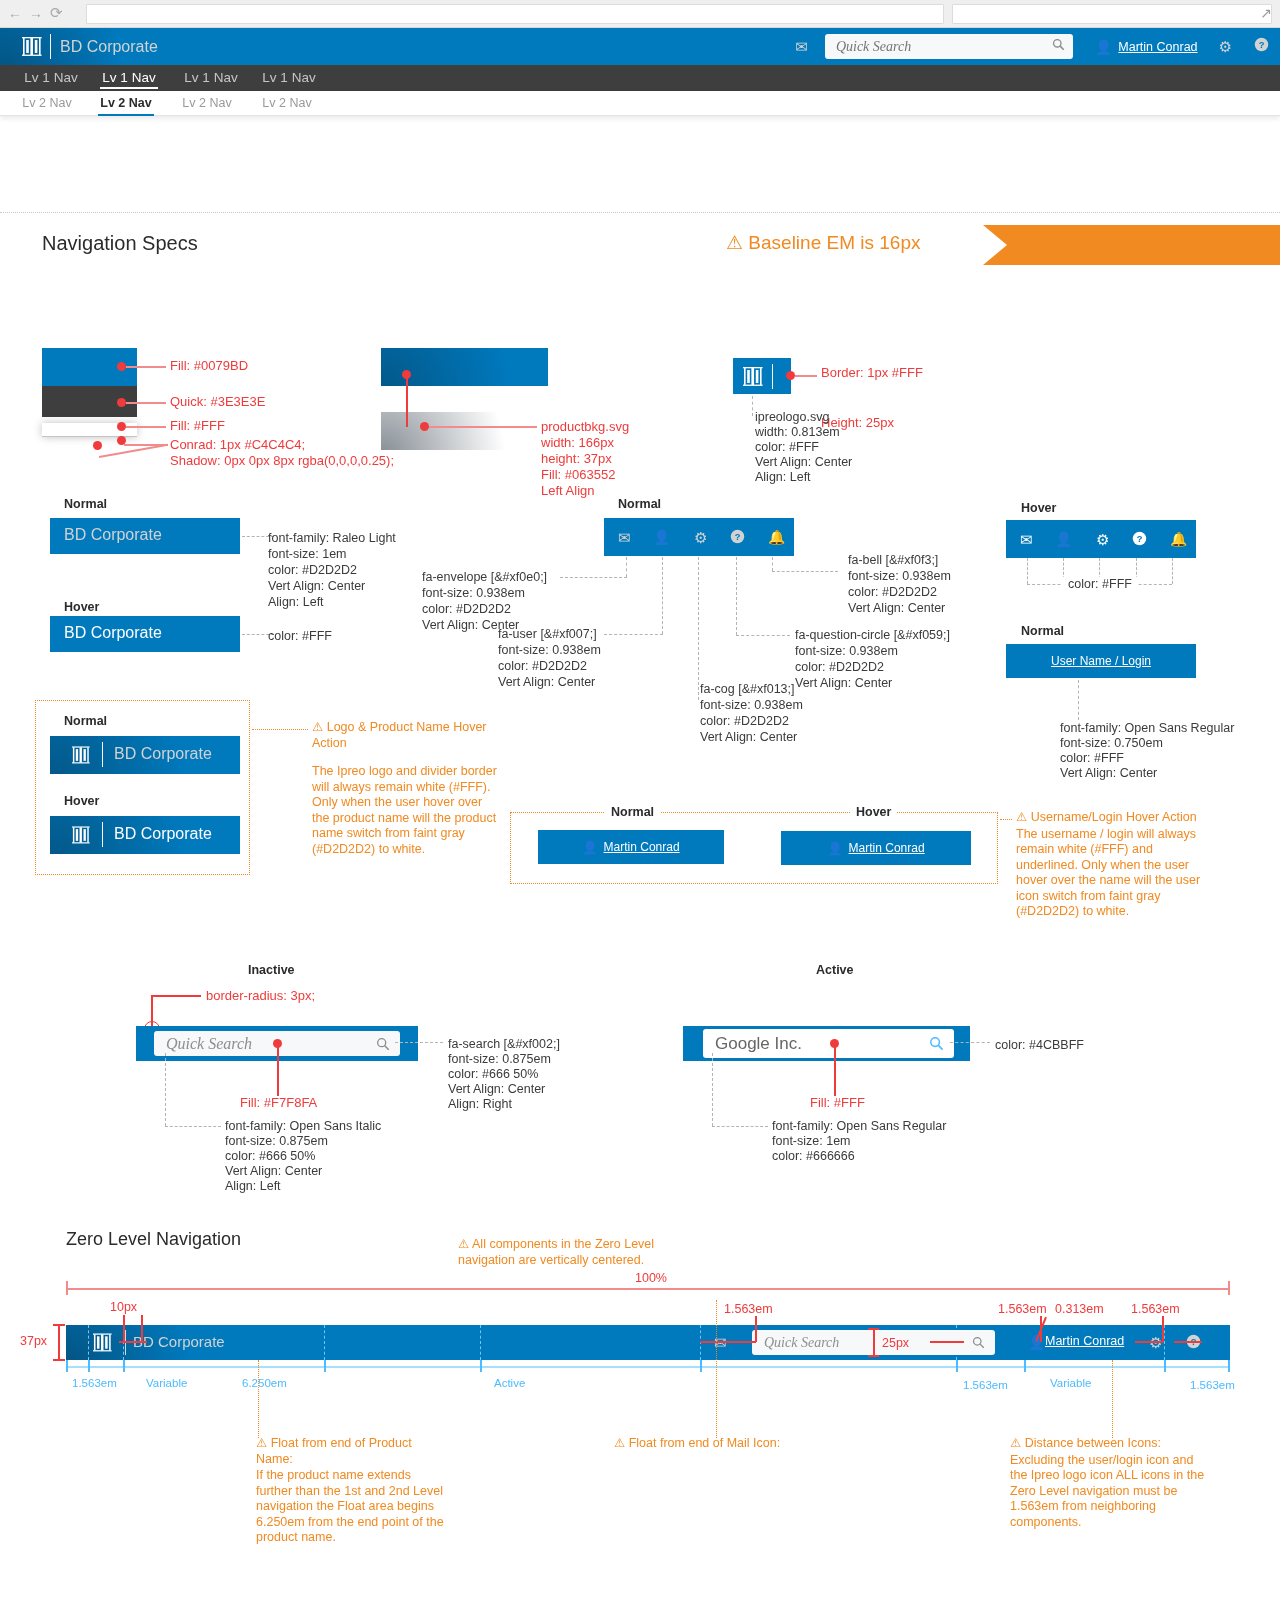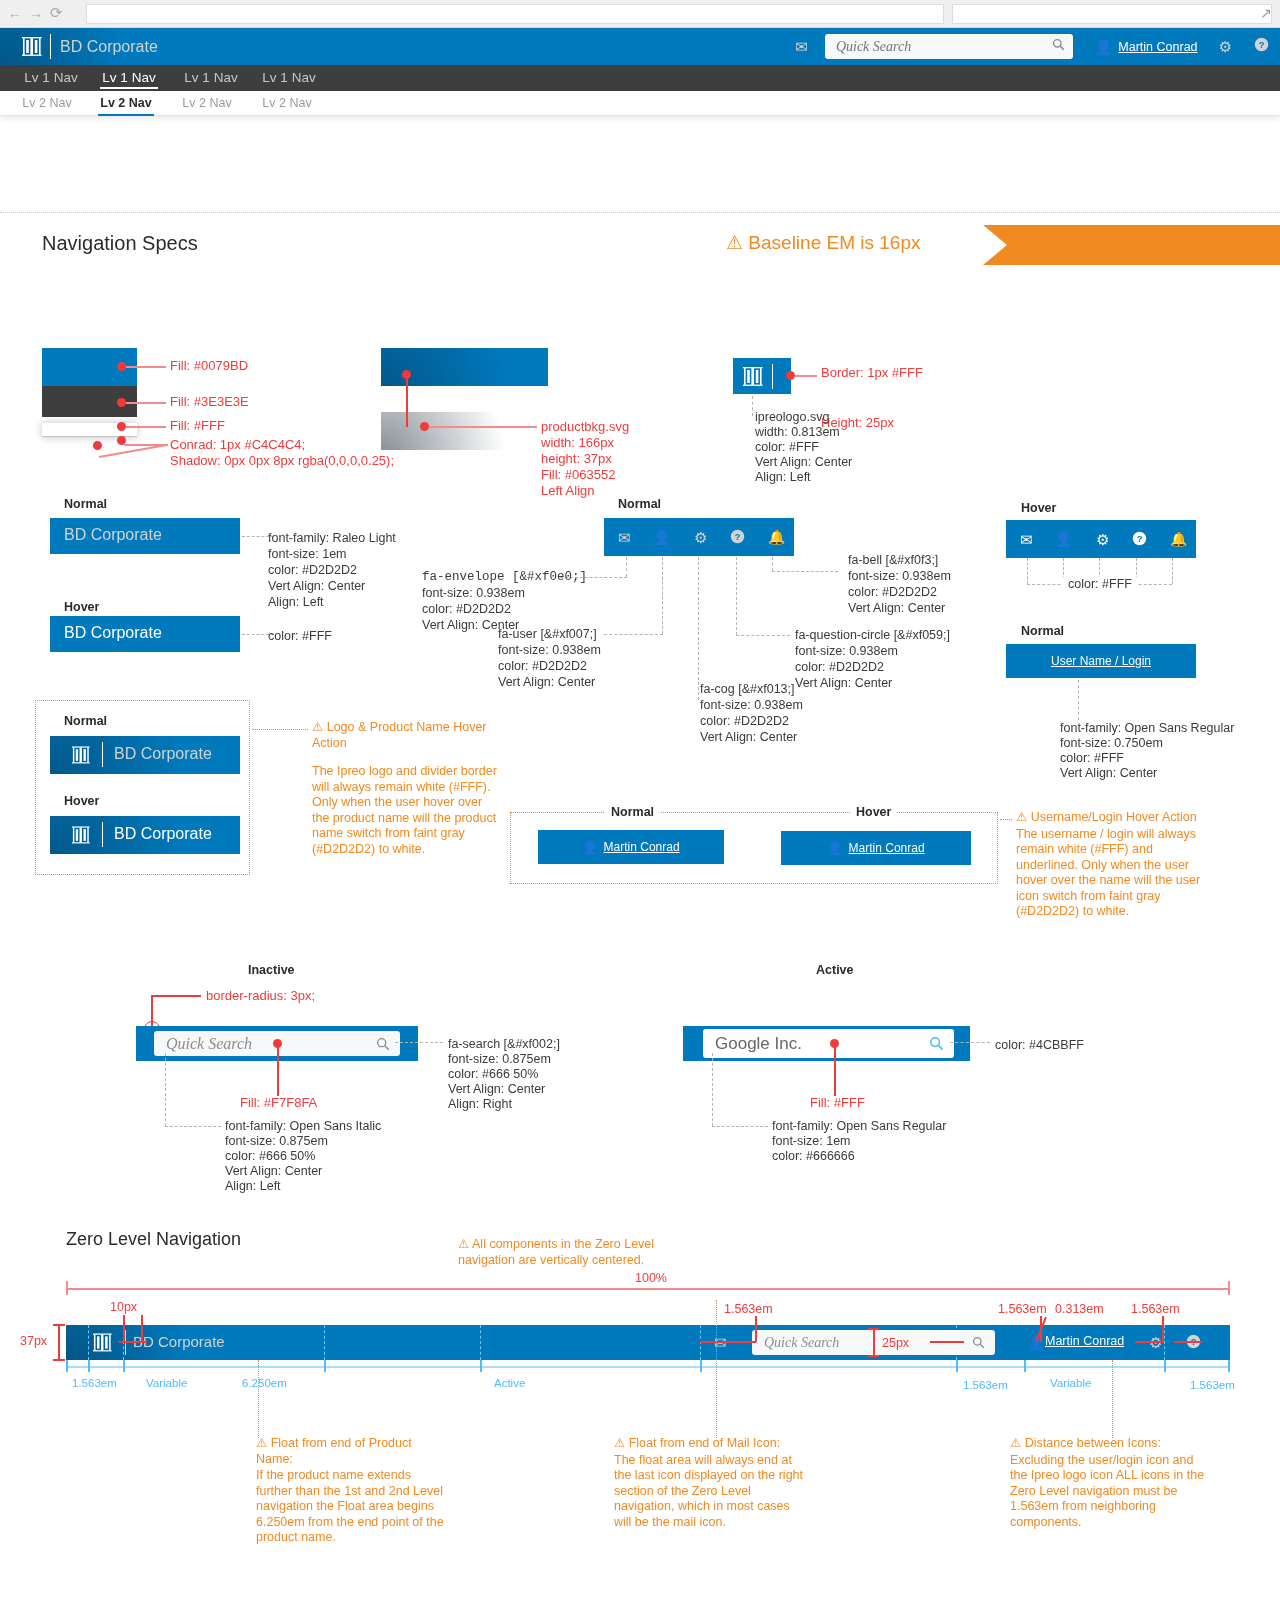--- a/index.html
+++ b/index.html
@@ -287,7 +287,7 @@
 
 <div class="dot-red" style="left:117px; top:398px;"></div>
 <div class="lead-redL" style="left:126px; top:402px; width:40px; height:1.5px;"></div>
-<div class="spec-red" style="left:170px; top:394px;">Fill: #3E3E3E</div>
+<div class="spec-red" style="left:170px; top:394px;">Quick: #3E3E3E</div>
 
 <div class="dot-red" style="left:117px; top:422px;"></div>
 <div class="lead-redL" style="left:126px; top:426px; width:40px; height:1.5px;"></div>

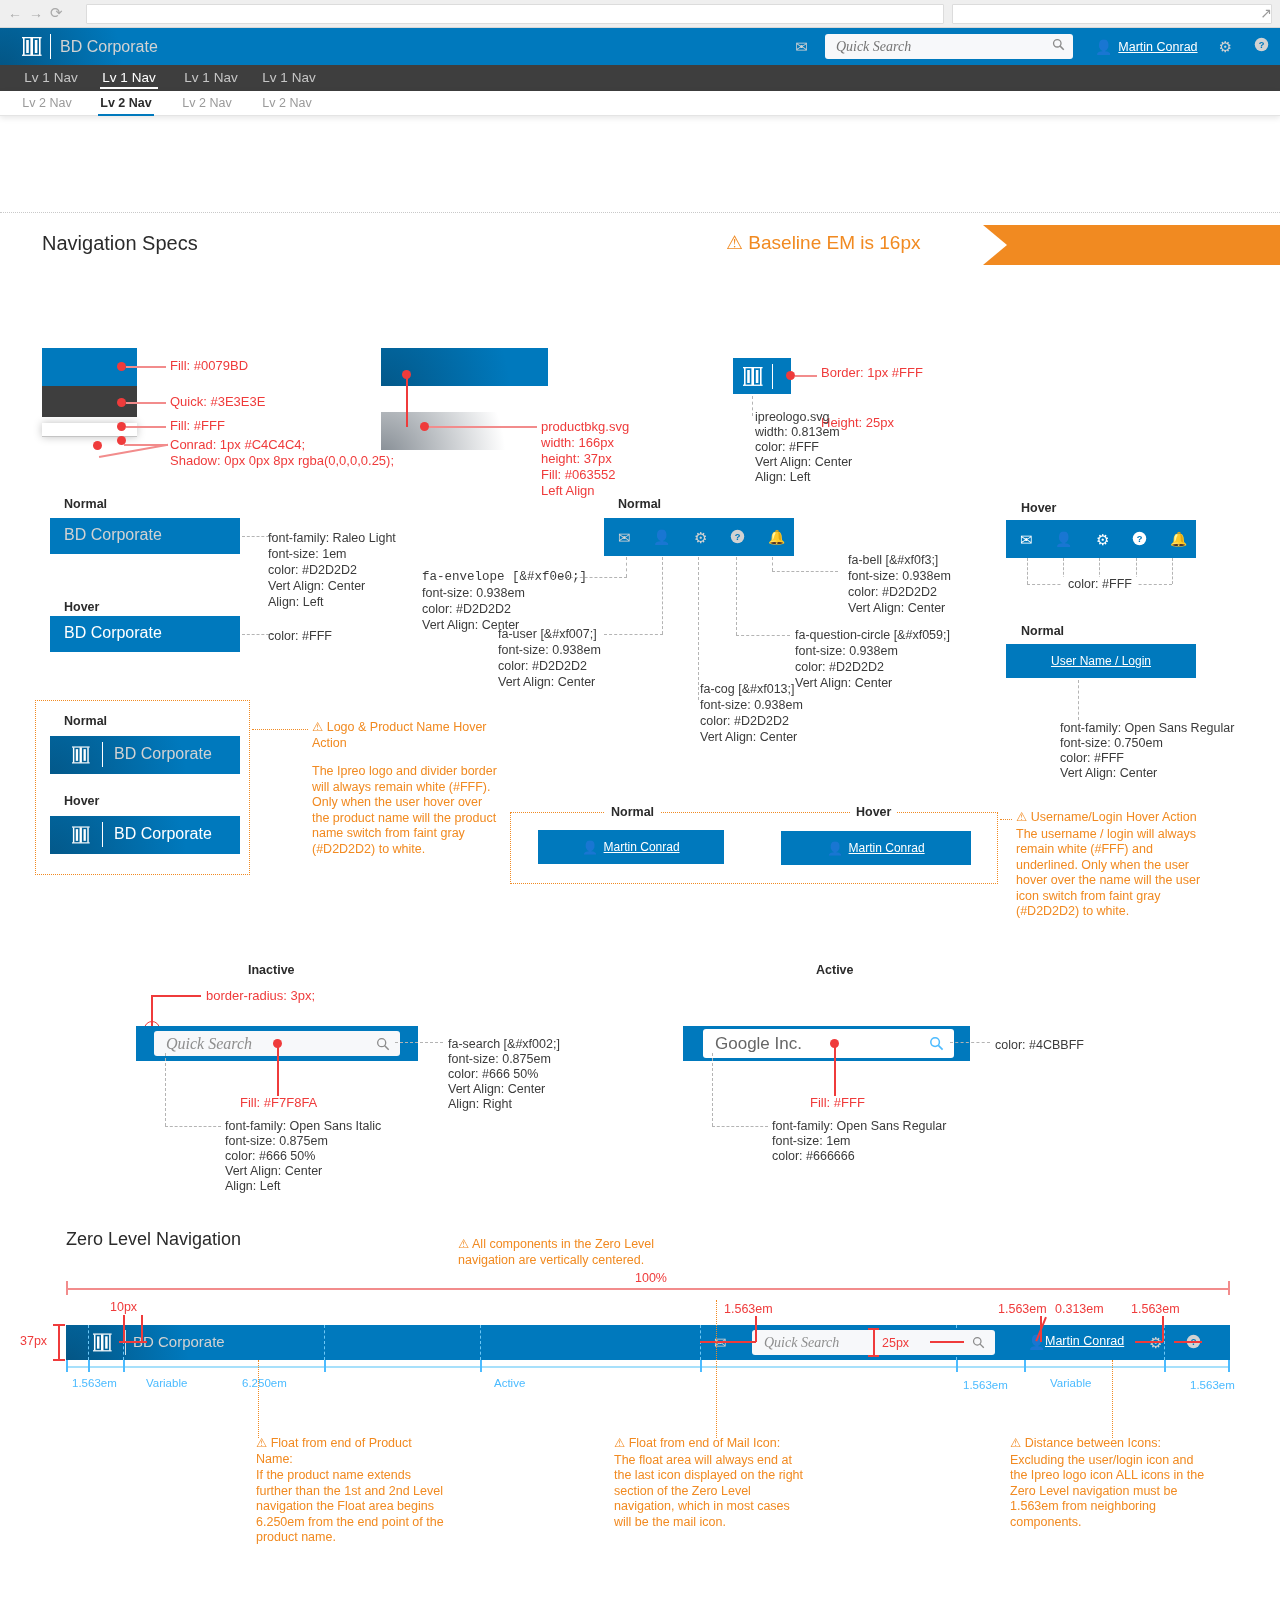--- a/index.html
+++ b/index.html
@@ -419,7 +419,7 @@
 
 <div class="lead-dash-v" style="left:626px; top:557px; height:20px;"></div>
 <div class="lead-dash-h" style="left:560px; top:577px; width:67px;"></div>
-<div class="spec-gray" style="left:422px; top:570px;font-family:Liberation Mono, monospace;">fa-envelope [&amp;#xf0e0;]</div>
+<div class="spec-gray" style="left:422px; top:570px;">fa-envelope [&amp;#xf0e0;]</div>
 <div class="spec-gray" style="left:422px; top:586px;">font-size: 0.938em</div>
 <div class="spec-gray" style="left:422px; top:602px;">color: #D2D2D2</div>
 <div class="spec-gray" style="left:422px; top:618px;">Vert Align: Center</div>

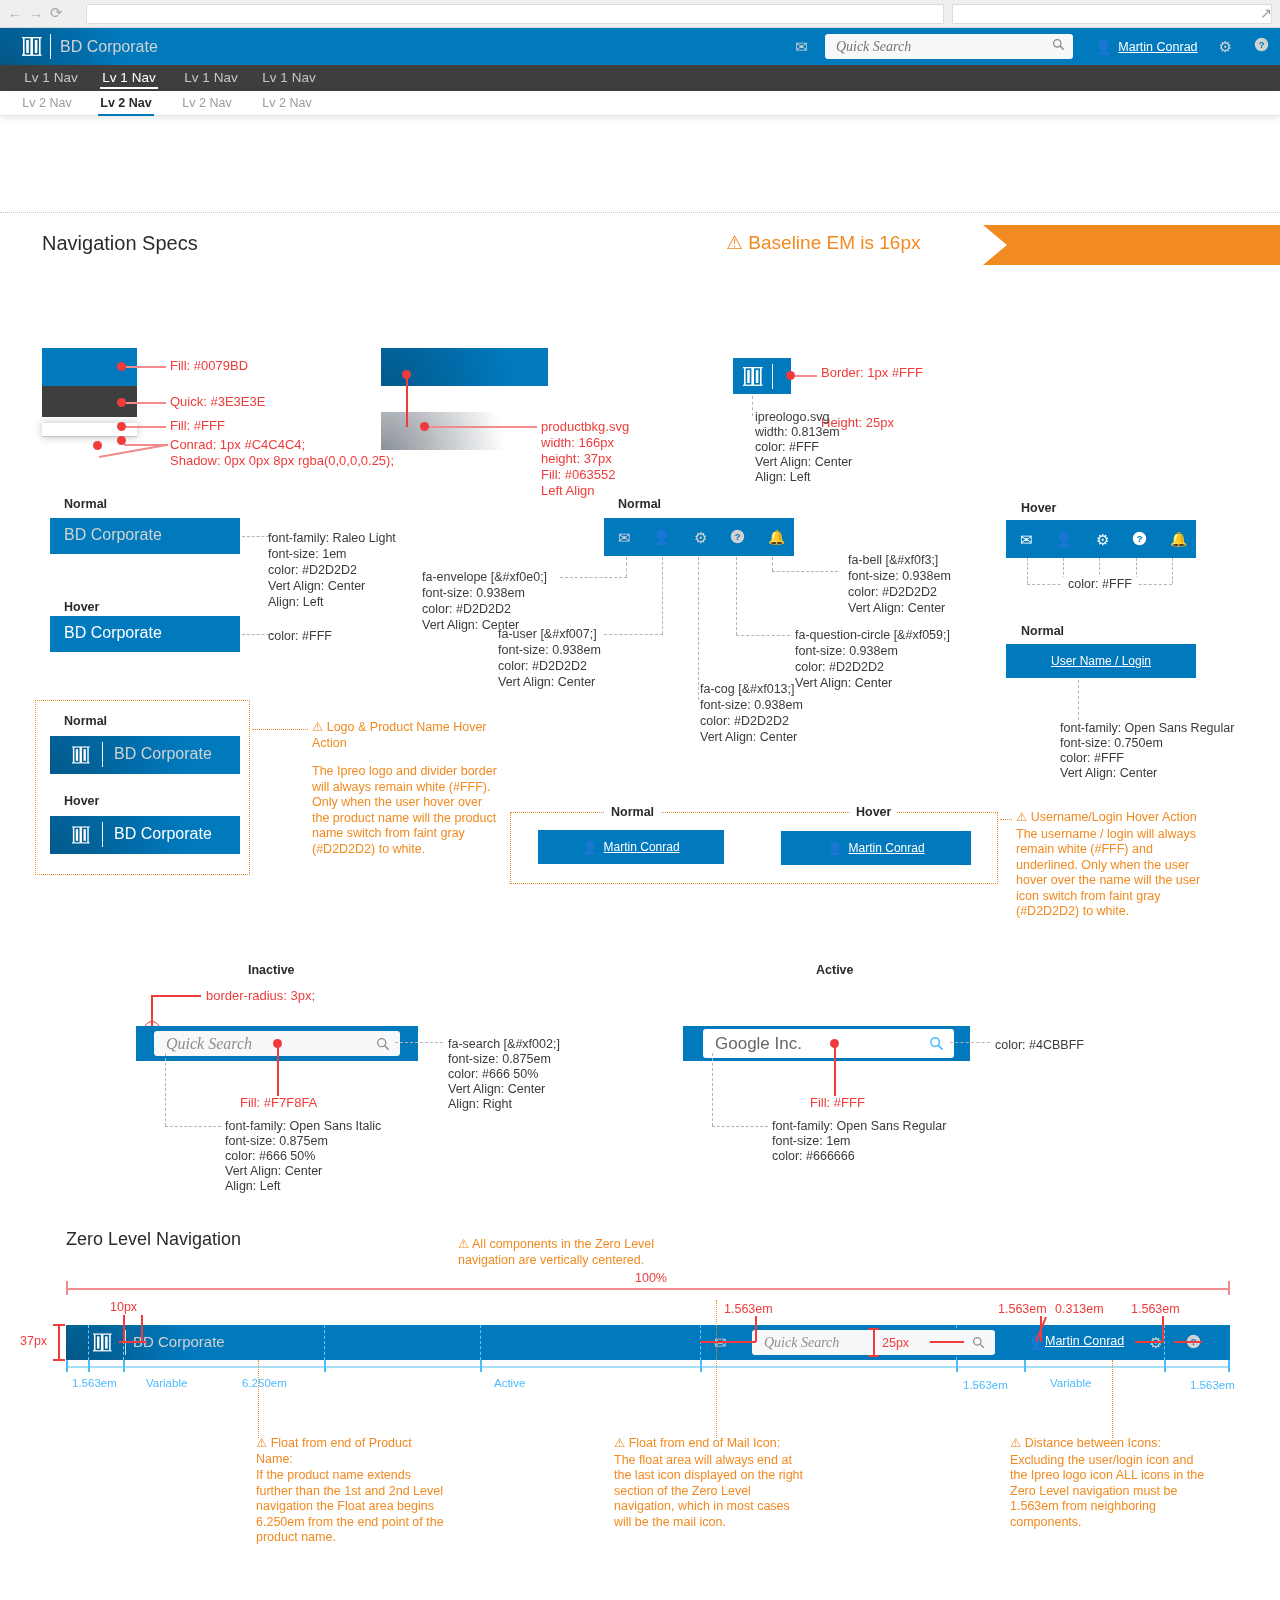--- a/index.html
+++ b/index.html
@@ -681,7 +681,6 @@
 <div class="spec-orange" style="left:614px; top:1436px; width:190px;">
   <span class="warn-tri">⚠</span>
   <span>Float from end of Mail Icon:</span>
-  <div style="margin-top:1px;">The float area will always end at the last icon displayed on the right section of the Zero Level navigation, which in most cases will be the mail icon.</div>
 </div>
 
 <div class="spec-orange" style="left:1010px; top:1436px; width:200px;">

